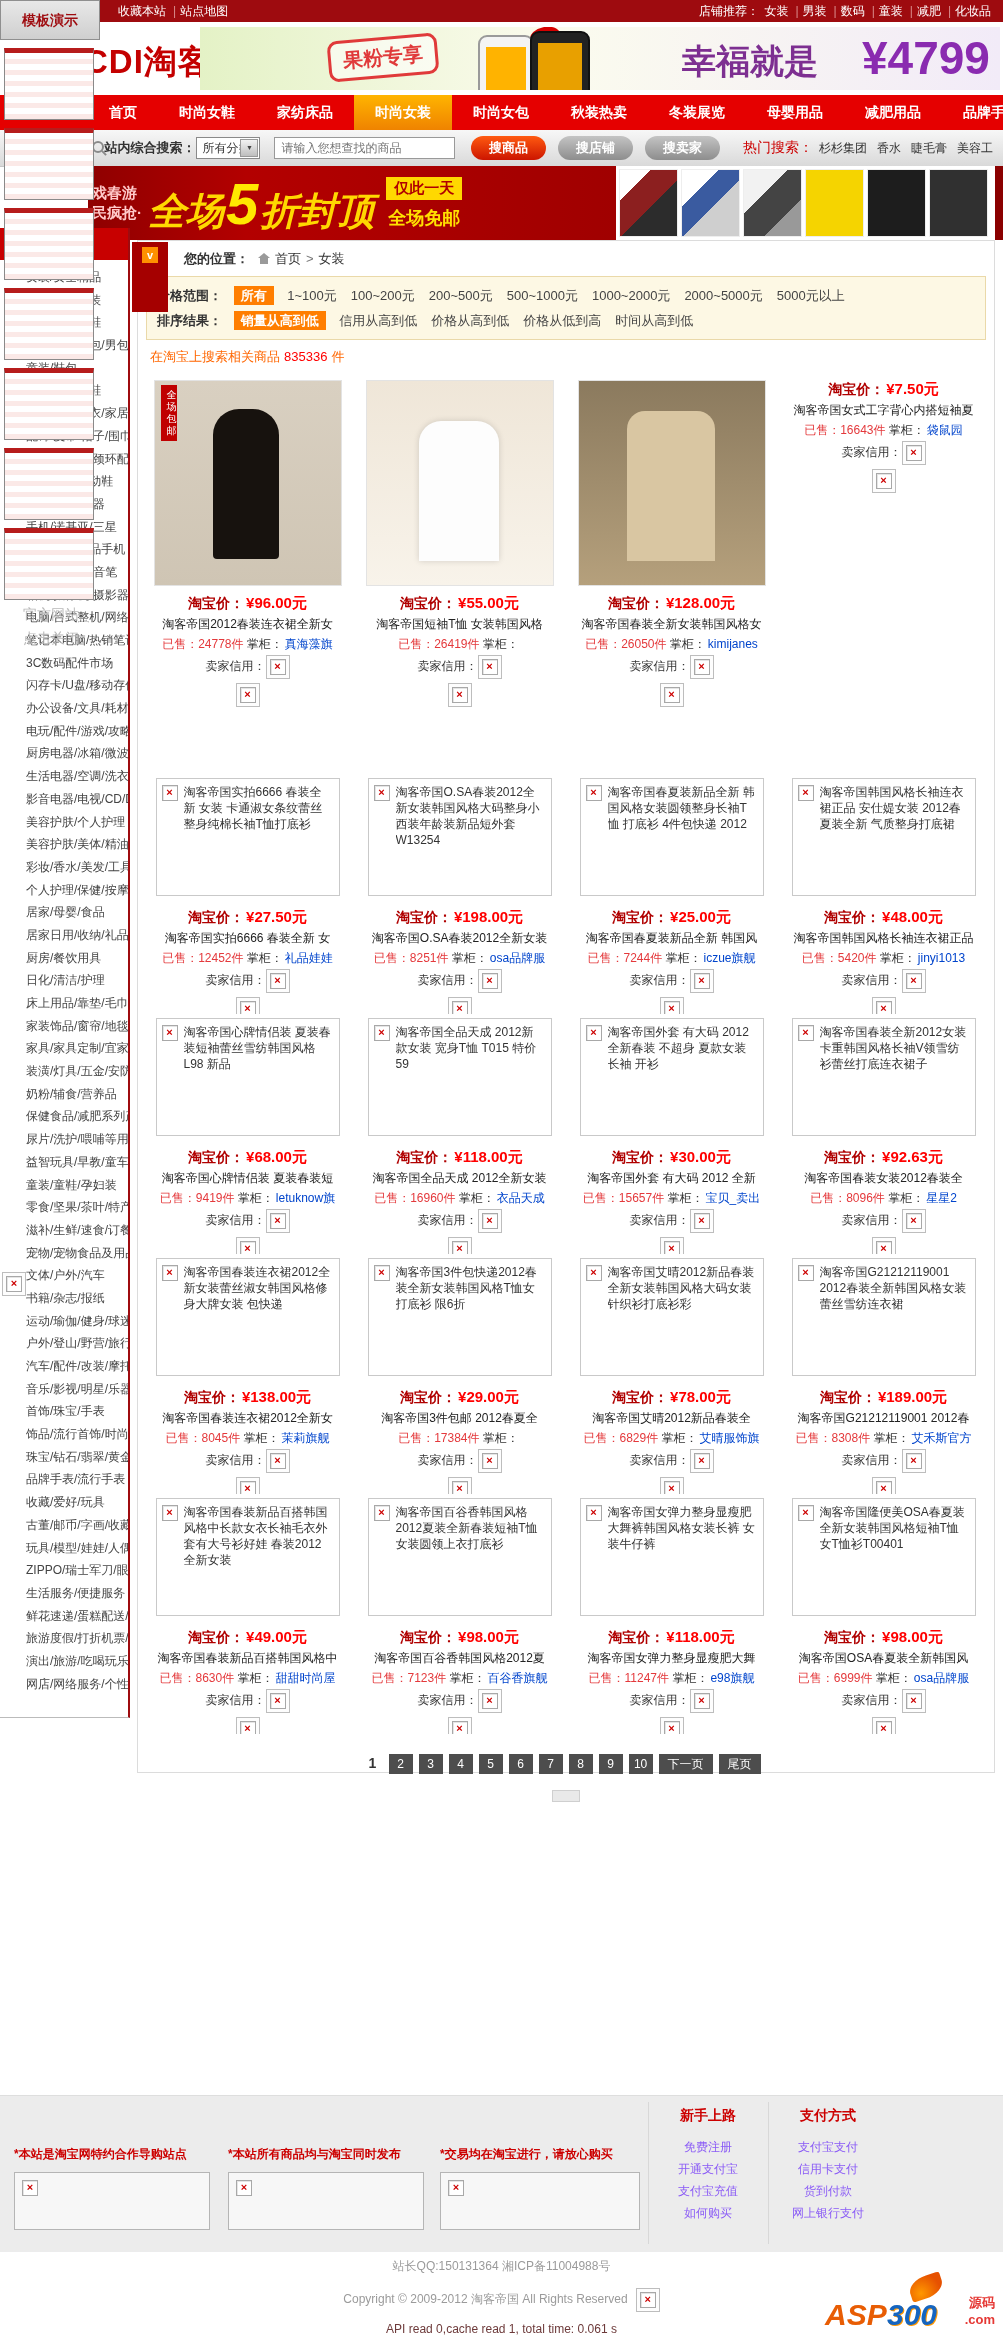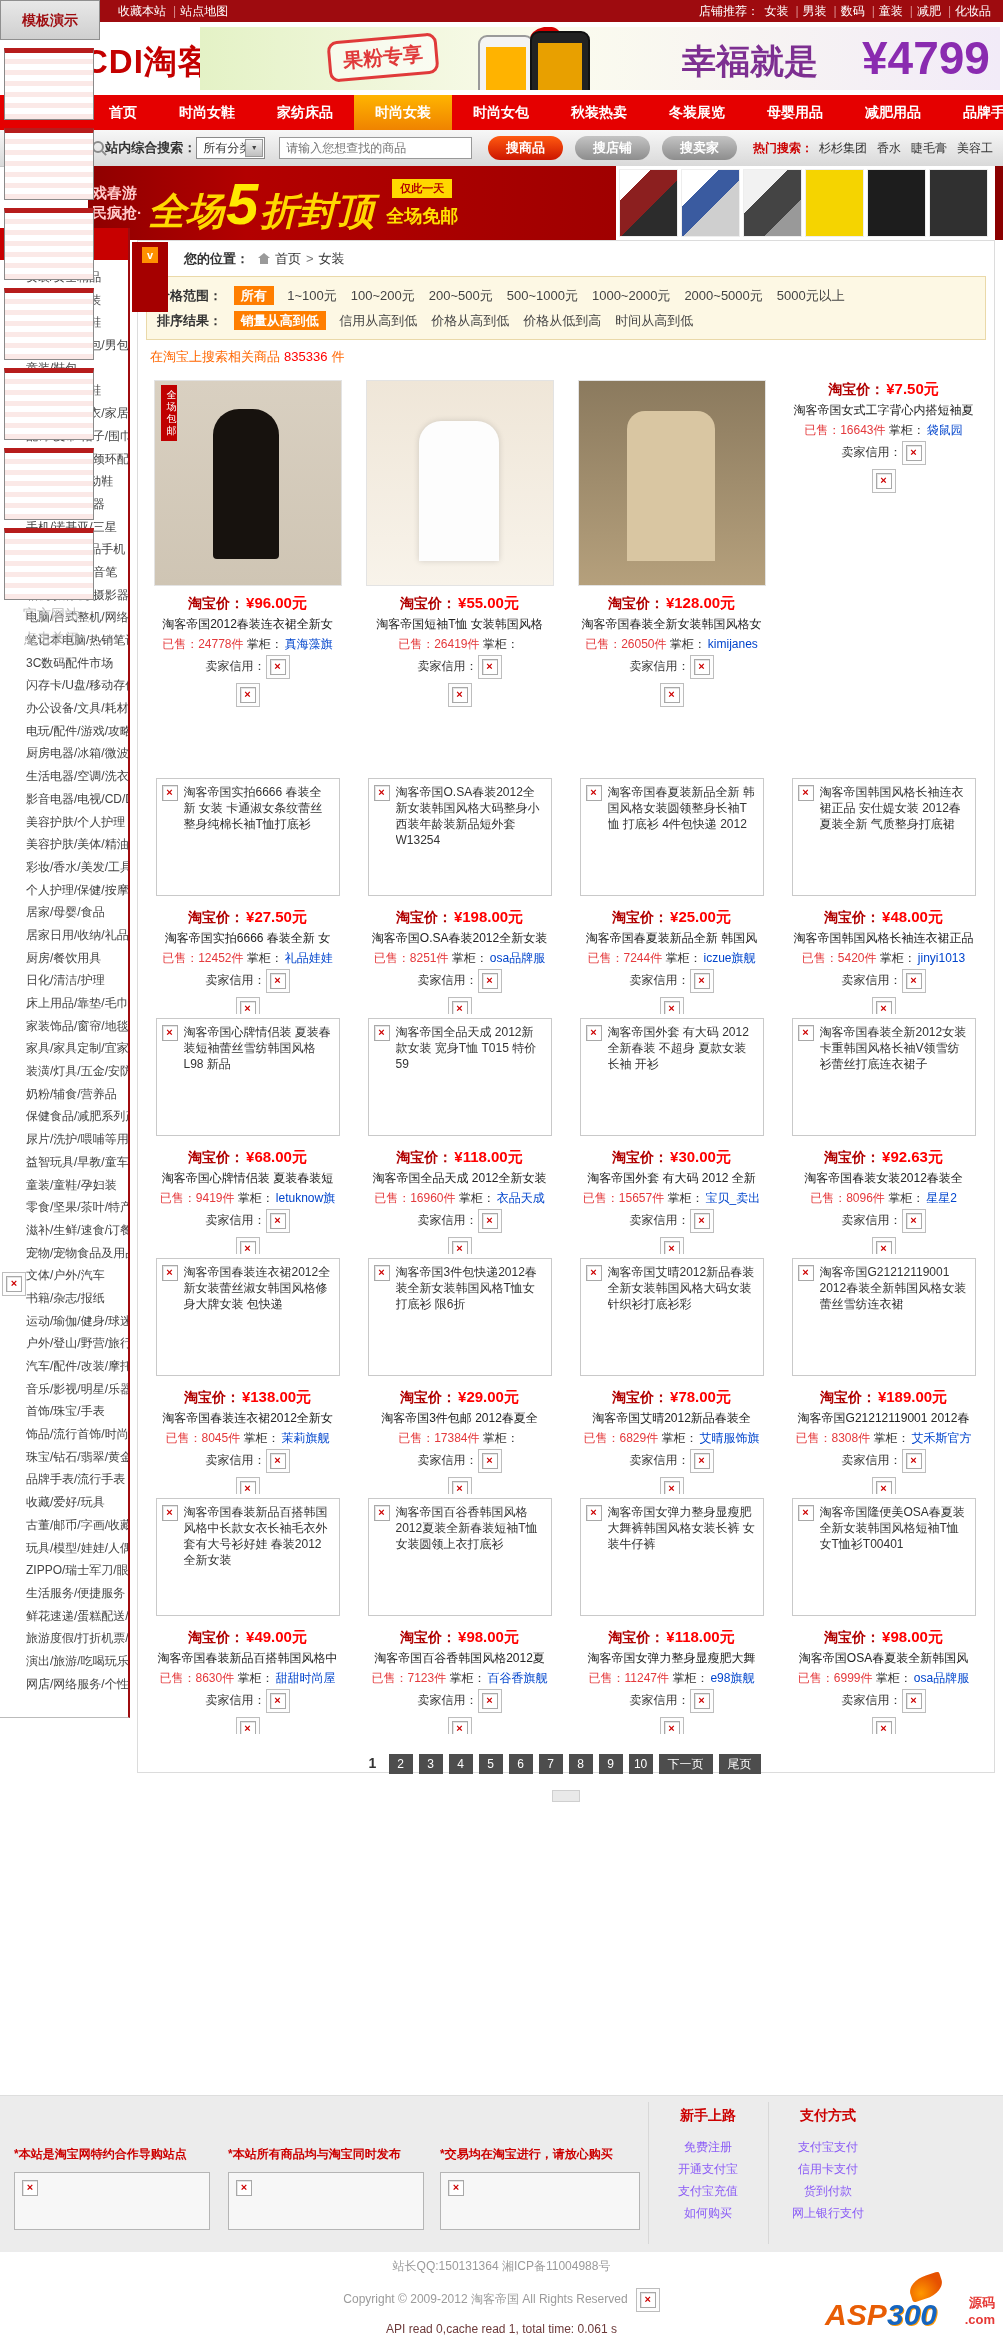--- a/index.html
+++ b/index.html
@@ -55,7 +55,7 @@
       font-size:13px;font-weight:bold;margin-right:12px;cursor:pointer;border:none}
   .pill.red{background:linear-gradient(#ff5a10,#cc1500)}
   .pill.gray{background:linear-gradient(#c4c4c4,#8d8d8d)}
-  .hot-label{color:#cc0000;font-weight:bold;margin:0 6px 0 4px;font-size:12px}
+  .hot-label{color:#cc0000;font-weight:normal;margin:0 6px 0 11px;font-size:14px}
   .hotlinks a{color:#333;margin-right:10px}
 
   

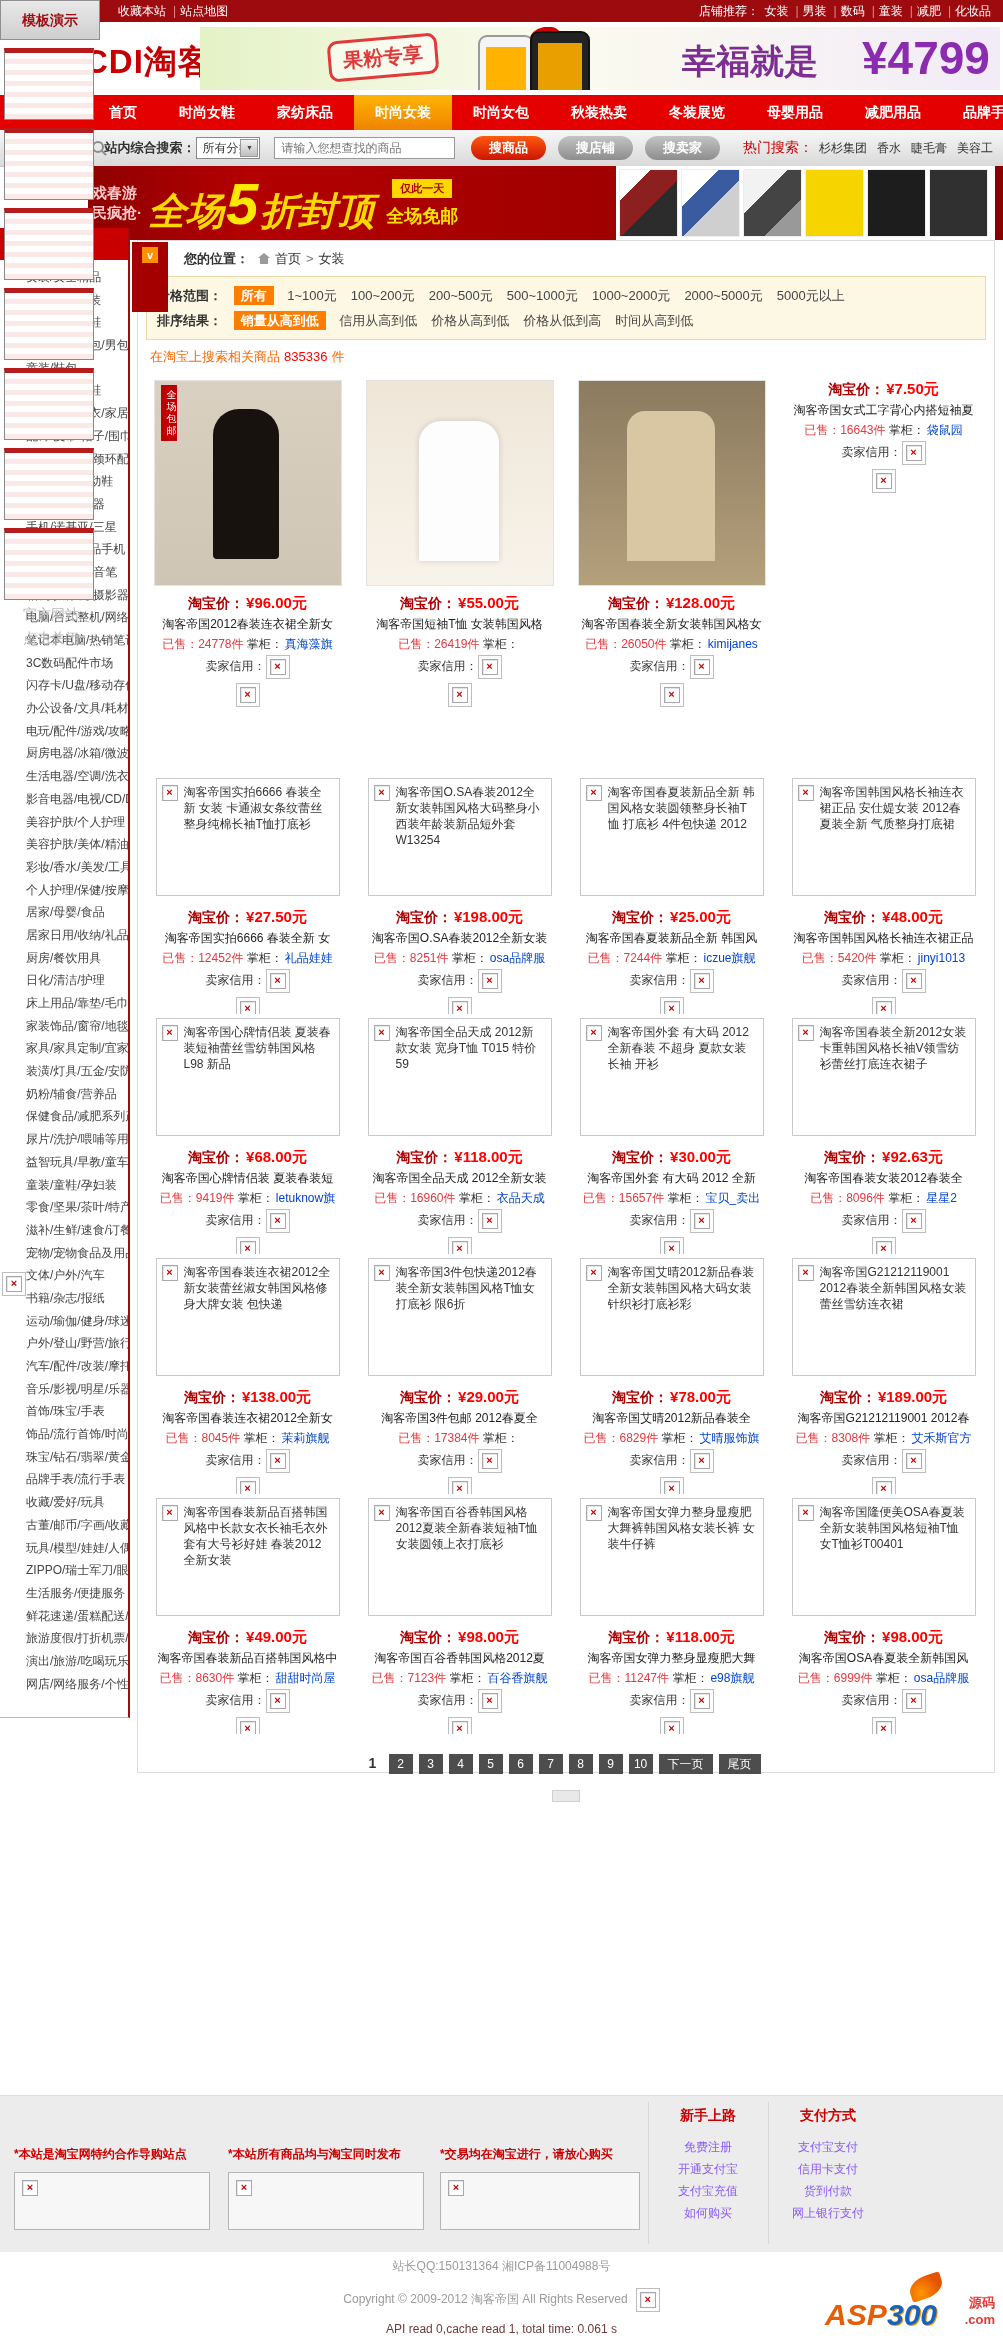--- a/index.html
+++ b/index.html
@@ -66,7 +66,7 @@
   .p-big{font-size:38px;font-weight:bold;font-style:italic;white-space:nowrap}
   .p-num{font-size:58px;color:#ffe800;margin:0 2px}
   .p-right{margin-left:12px;text-align:center}
-  .p-badge{display:inline-block;background:#ffd800;color:#b00000;font-size:11px;font-weight:bold;padding:2px 8px}
+  .p-badge{display:inline-block;background:#ffd800;color:#b00000;font-size:15px;font-weight:bold;padding:2px 8px}
   .p-sub{margin-top:6px;font-size:18px;font-weight:bold;color:#ffe000}
   .promo-photos{width:377px;background:#fff;display:flex;align-items:center;padding-left:3px}
   .ptile{width:57px;height:66px;margin-right:3px;border:1px solid #eee}

